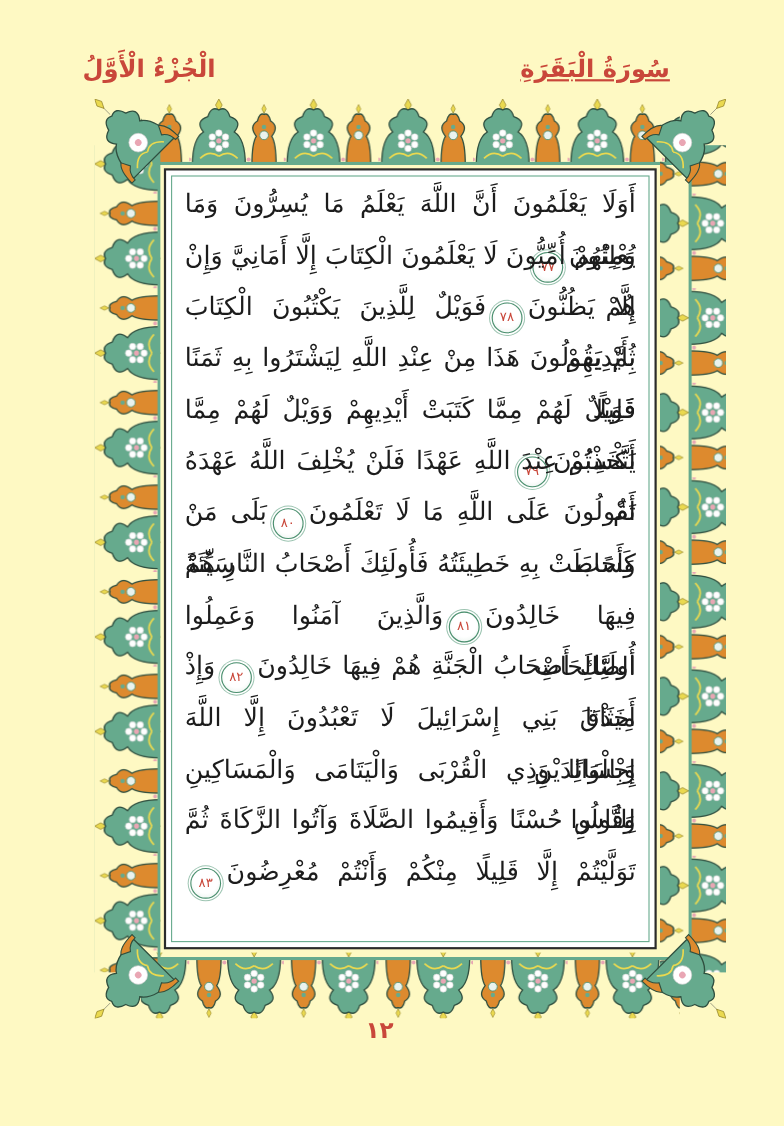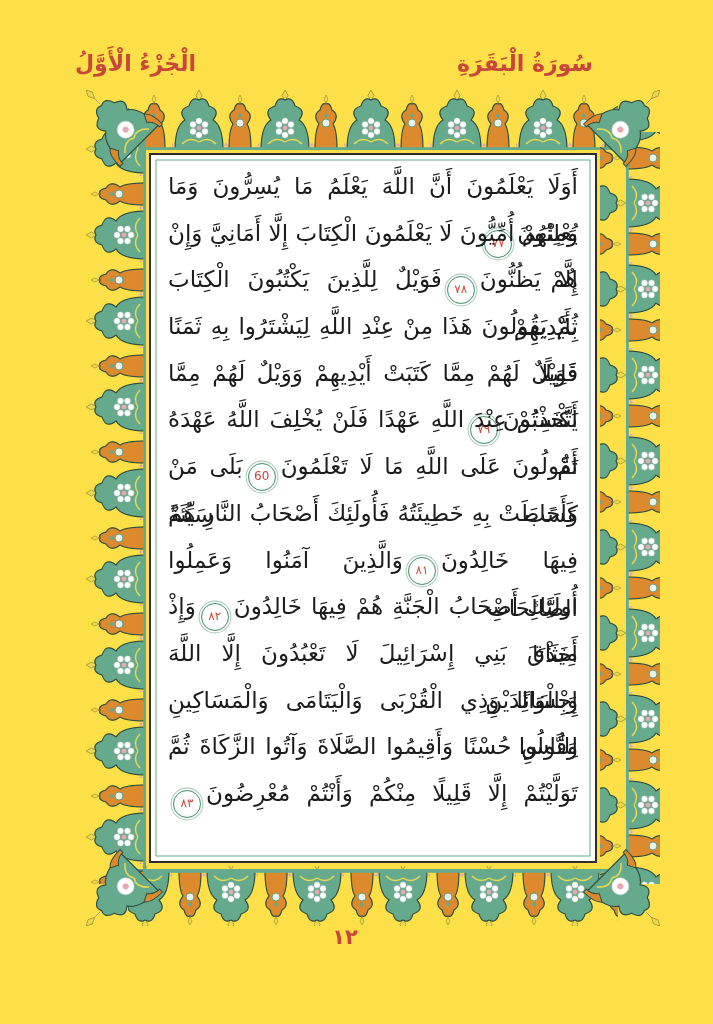--- a/index.html
+++ b/index.html
@@ -8,7 +8,7 @@
   }
   html,body{margin:0;padding:0;background:#e9e9e9;}
   .page{
-    position:relative; width:713px; height:1024px; background:#fde047;
+    position:relative; width:713px; height:1024px; background:#fef9c3;
     margin:0 auto; overflow:hidden;
     font-family:"DejaVu Sans", sans-serif;
   }

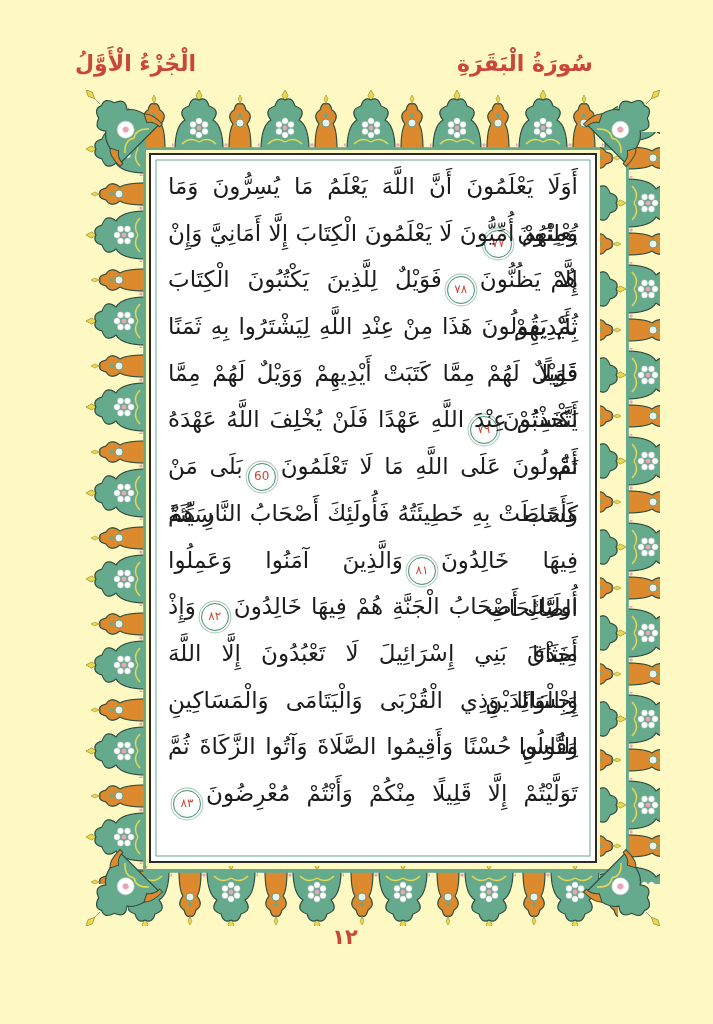--- a/index.html
+++ b/index.html
@@ -17,7 +17,7 @@
     color:var(--red); font-size:22px; font-weight:bold; white-space:nowrap;
   }
   .hdr-juz{ left:75px; direction:rtl; }        
-  .hdr-surah{ right:120px; direction:rtl; }    
+  .hdr-surah{ right:104px; direction:rtl;text-decoration:underline; }    
   .border-svg{ position:absolute; left:86px; top:90px; }
   .quran{
     position:absolute; left:168px; top:163px; width:410px; height:702px;

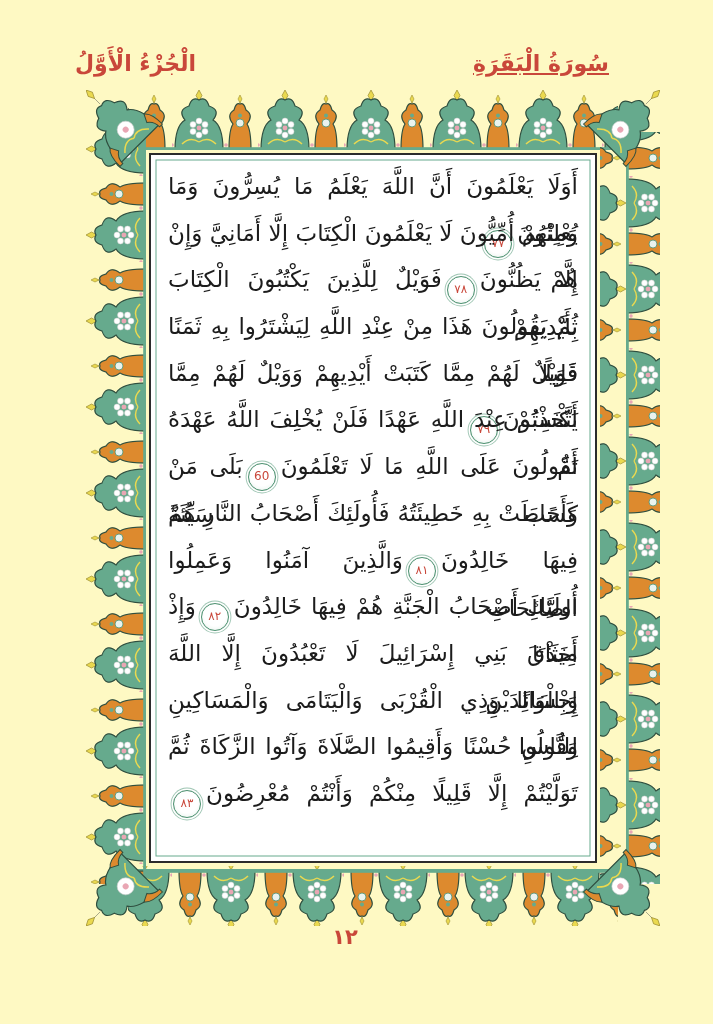--- a/index.html
+++ b/index.html
@@ -128,7 +128,7 @@
       <div class="qline"><span>ثُمَّ يَقُولُونَ هَذَا مِنْ عِنْدِ اللَّهِ لِيَشْتَرُوا بِهِ ثَمَنًا قَلِيلًا</span></div>
       <div class="qline"><span>فَوَيْلٌ لَهُمْ مِمَّا كَتَبَتْ أَيْدِيهِمْ وَوَيْلٌ لَهُمْ مِمَّا يَكْسِبُونَ</span><span class="ayah">٧٩</span></div>
       <div class="qline"><span>أَتَّخَذْتُمْ عِنْدَ اللَّهِ عَهْدًا فَلَنْ يُخْلِفَ اللَّهُ عَهْدَهُ أَمْ</span></div>
-      <div class="qline"><span>تَقُولُونَ عَلَى اللَّهِ مَا لَا تَعْلَمُونَ</span><span class="ayah">60</span><span>بَلَى مَنْ كَسَبَ سَيِّئَةً</span></div>
+      <div class="qline"><span>تَقُولُونَ عَلَى اللَّهِ مَا لَا تَعْلَمُونَ</span><span class="ayah">٨٠</span><span>بَلَى مَنْ كَسَبَ سَيِّئَةً</span></div>
       <div class="qline"><span>وَأَحَاطَتْ بِهِ خَطِيئَتُهُ فَأُولَئِكَ أَصْحَابُ النَّارِ هُمْ</span></div>
       <div class="qline"><span>فِيهَا خَالِدُونَ</span><span class="ayah">٨١</span><span>وَالَّذِينَ آمَنُوا وَعَمِلُوا الصَّالِحَاتِ</span></div>
       <div class="qline"><span>أُولَئِكَ أَصْحَابُ الْجَنَّةِ هُمْ فِيهَا خَالِدُونَ</span><span class="ayah">٨٢</span><span>وَإِذْ أَخَذْنَا</span></div>

